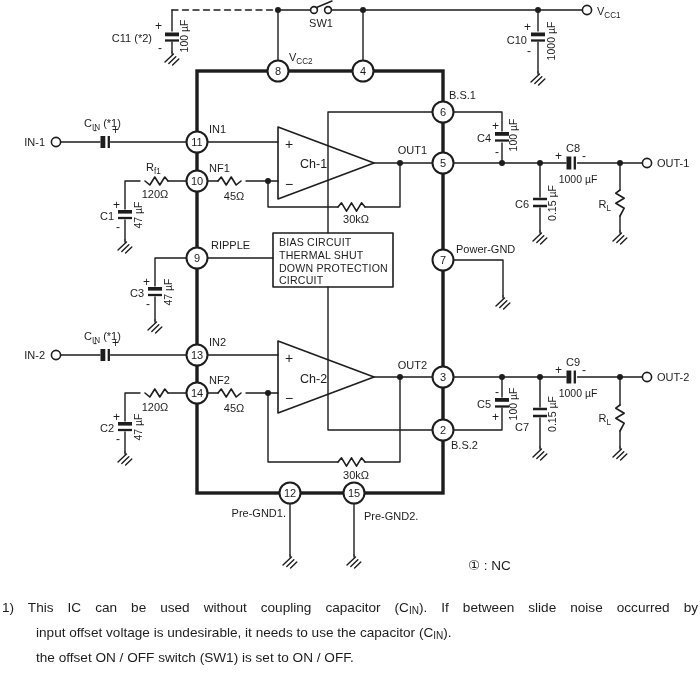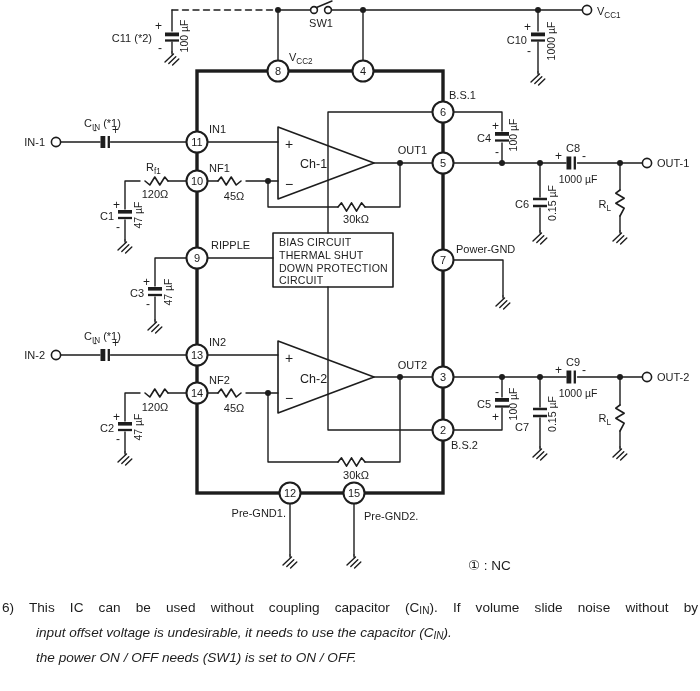--- a/index.html
+++ b/index.html
@@ -372,7 +372,7 @@
 </svg>
 
 <div class="foot">
-  <div class="fline fj"><span>6) This IC can be used without coupling capacitor (C</span><span class="subtx">IN</span><span>). If volume slide noise without by</span></div>
+  <div class="fline fj"><span>1) This IC can be used without coupling capacitor (C</span><span class="subtx">IN</span><span>). If volume slide noise without by</span></div>
   <div class="fline find"><span>input offset voltage is undesirable, it needs to use the capacitor (C</span><span class="subtx">IN</span><span>).</span></div>
   <div class="fline find"><span>the power ON / OFF needs (SW1) is set to ON / OFF.</span></div>
 </div>

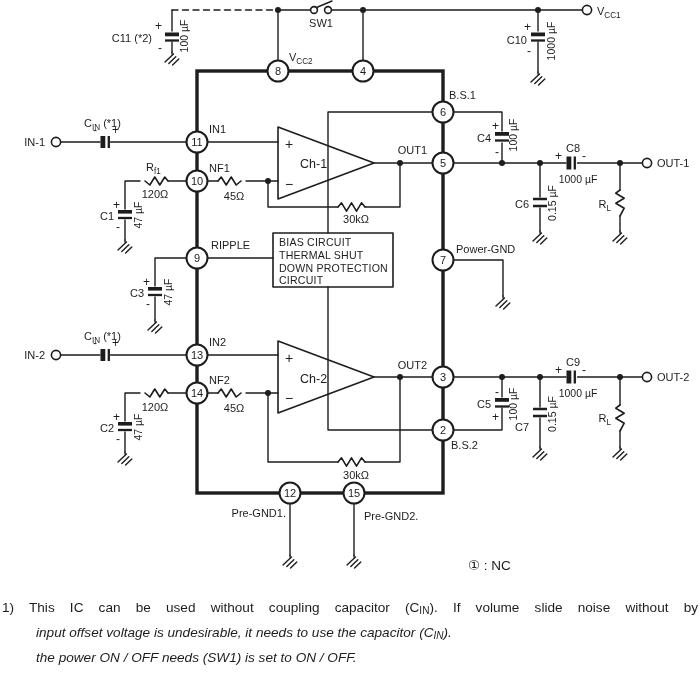--- a/index.html
+++ b/index.html
@@ -372,7 +372,7 @@
 </svg>
 
 <div class="foot">
-  <div class="fline fj"><span>1) This IC can be used without coupling capacitor (C</span><span class="subtx">IN</span><span>). If volume slide noise without by</span></div>
+  <div class="fline fj"><span>1) This IC can be used without coupling capacitor (C</span><span class="subtx">IN</span><span>). If between slide noise occurred by</span></div>
   <div class="fline find"><span>input offset voltage is undesirable, it needs to use the capacitor (C</span><span class="subtx">IN</span><span>).</span></div>
   <div class="fline find"><span>the power ON / OFF needs (SW1) is set to ON / OFF.</span></div>
 </div>

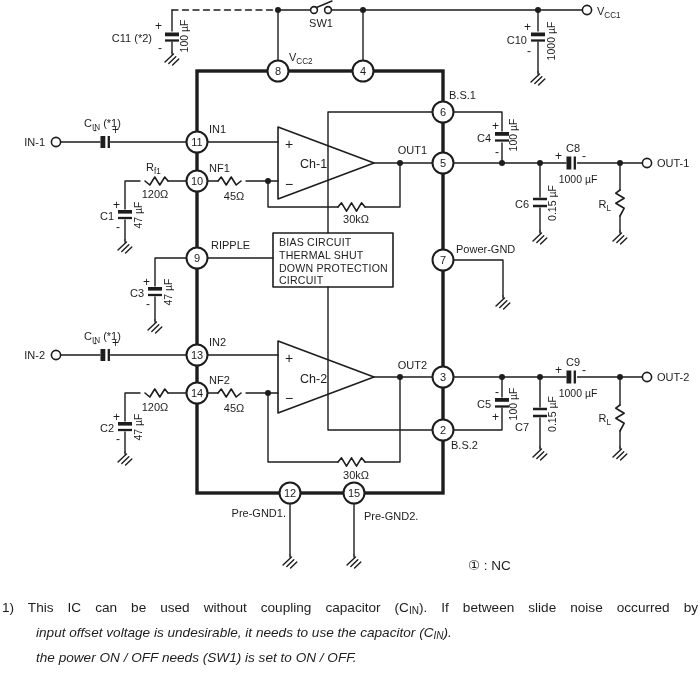--- a/index.html
+++ b/index.html
@@ -28,7 +28,7 @@
   .foot { position:absolute; left:2px; top:597px; width:696px; font-size:13.6px; line-height:22px; }
   .fline{ white-space:nowrap; }
   .fj   { white-space:normal; text-align:justify; text-align-last:justify; }
-  .find { padding-left:34px;font-style:italic; }
+  .find { padding-left:34px; }
   .subtx{ font-size:74%; vertical-align:-0.18em; }
 </style>
 </head>

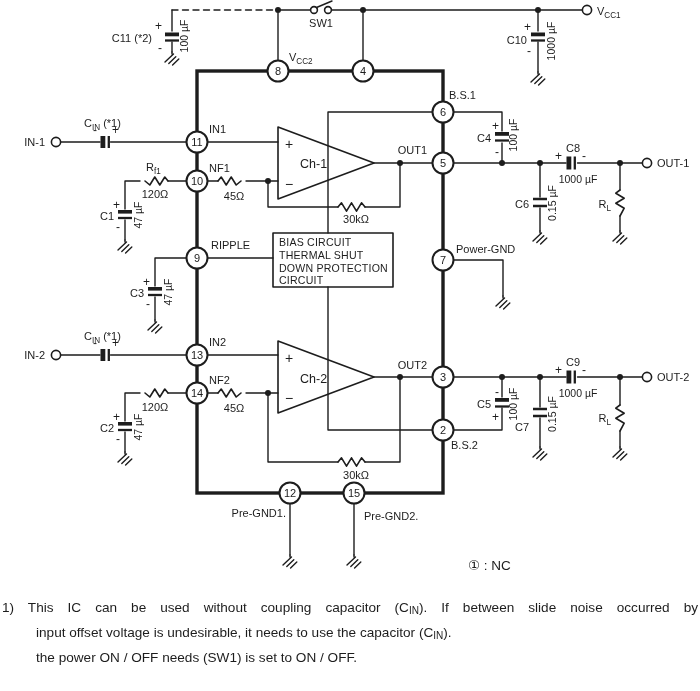--- a/index.html
+++ b/index.html
@@ -374,7 +374,7 @@
 <div class="foot">
   <div class="fline fj"><span>1) This IC can be used without coupling capacitor (C</span><span class="subtx">IN</span><span>). If between slide noise occurred by</span></div>
   <div class="fline find"><span>input offset voltage is undesirable, it needs to use the capacitor (C</span><span class="subtx">IN</span><span>).</span></div>
-  <div class="fline find"><span>the power ON / OFF needs (SW1) is set to ON / OFF.</span></div>
+  <div class="fline find"><span>the offset ON / OFF switch (SW1) is set to ON / OFF.</span></div>
 </div>
 </div>
 

